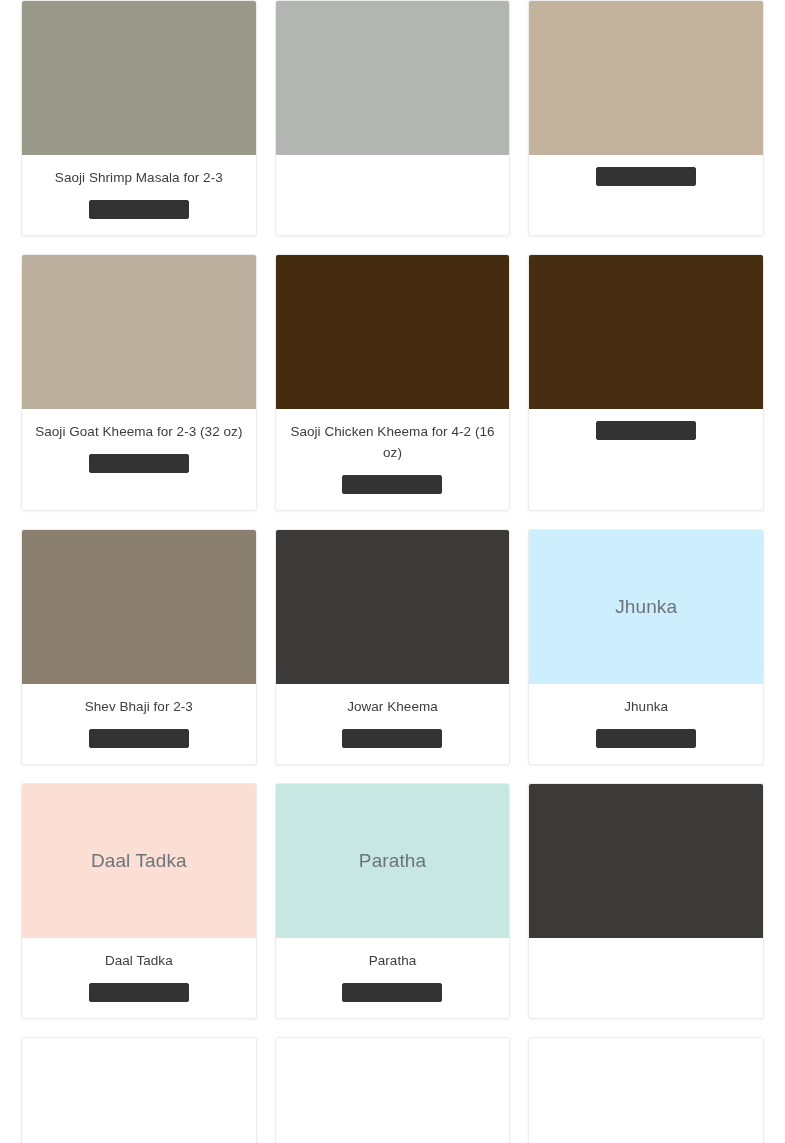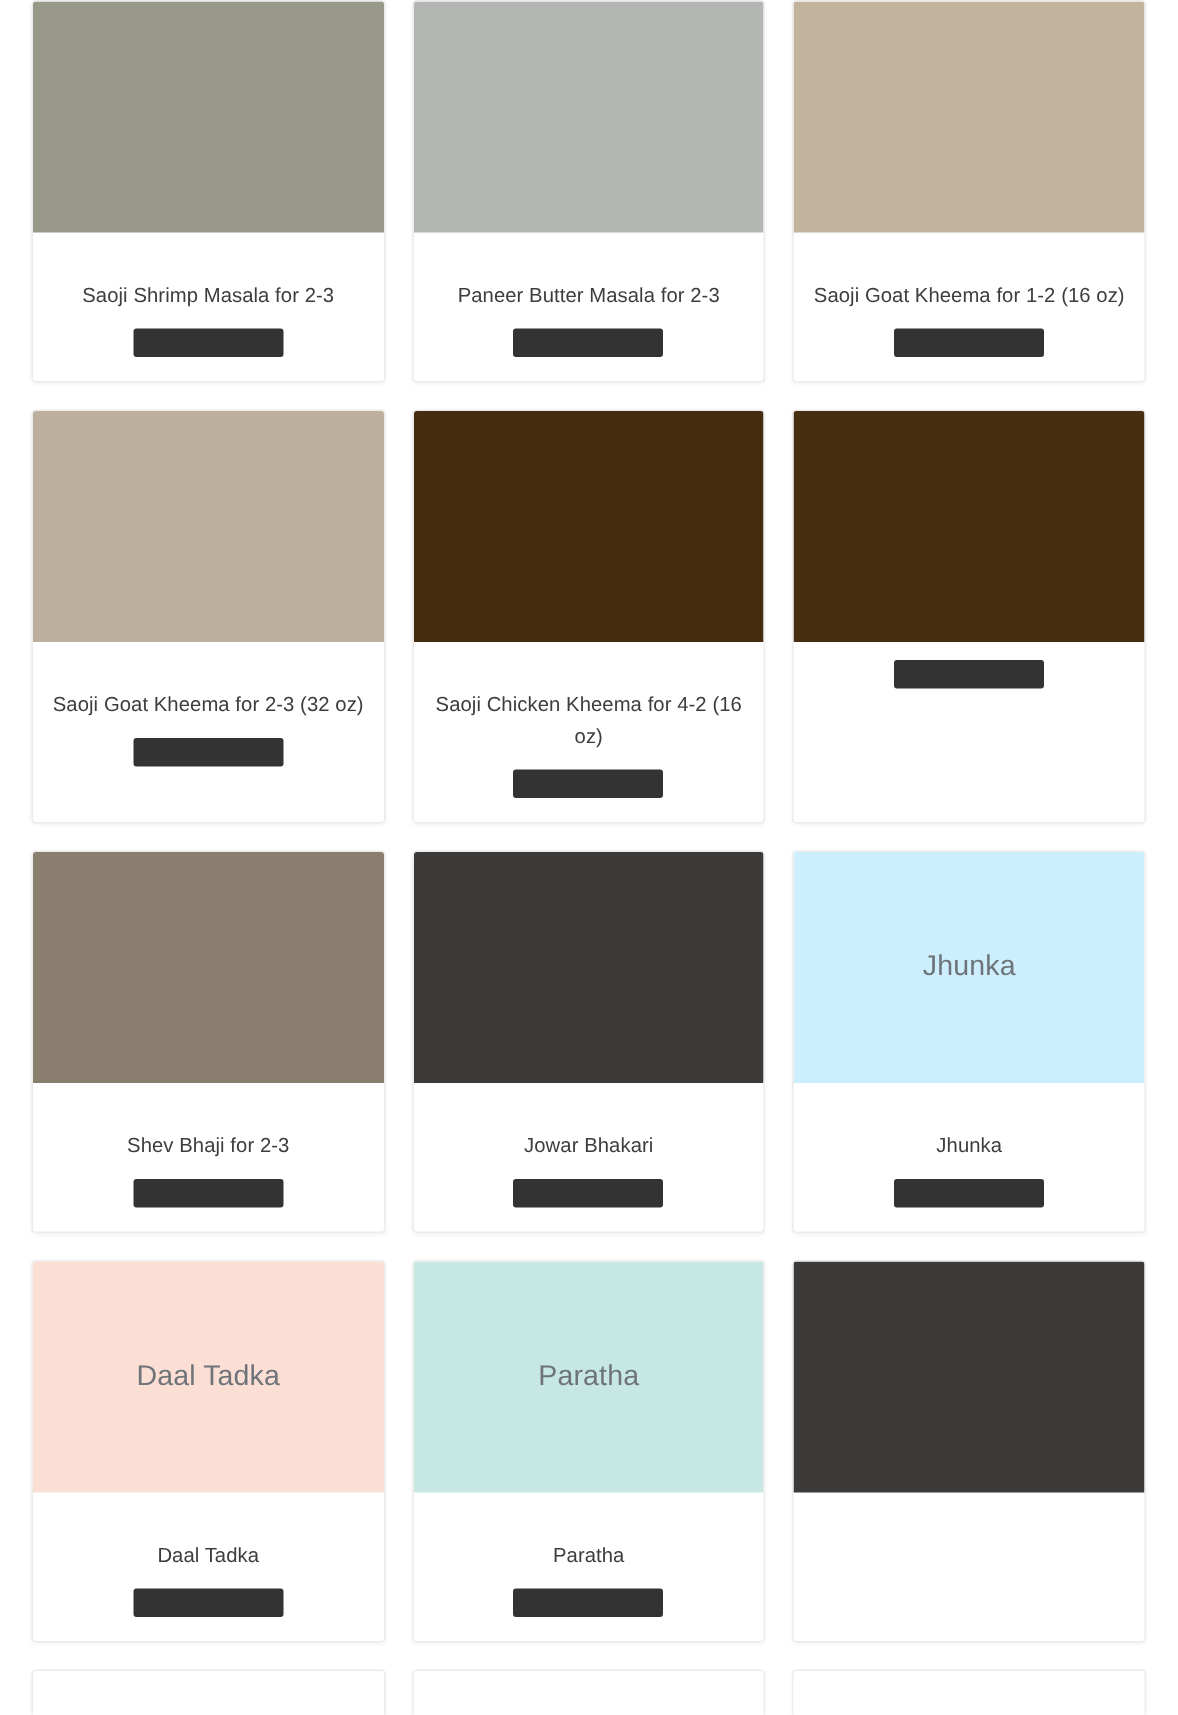--- a/index.html
+++ b/index.html
@@ -69,7 +69,6 @@
     text-align: center;
     font-weight: 400;
     letter-spacing: 0.05px;
-    margin-top: 19px;
   }
 
   .add-to-cart-button {

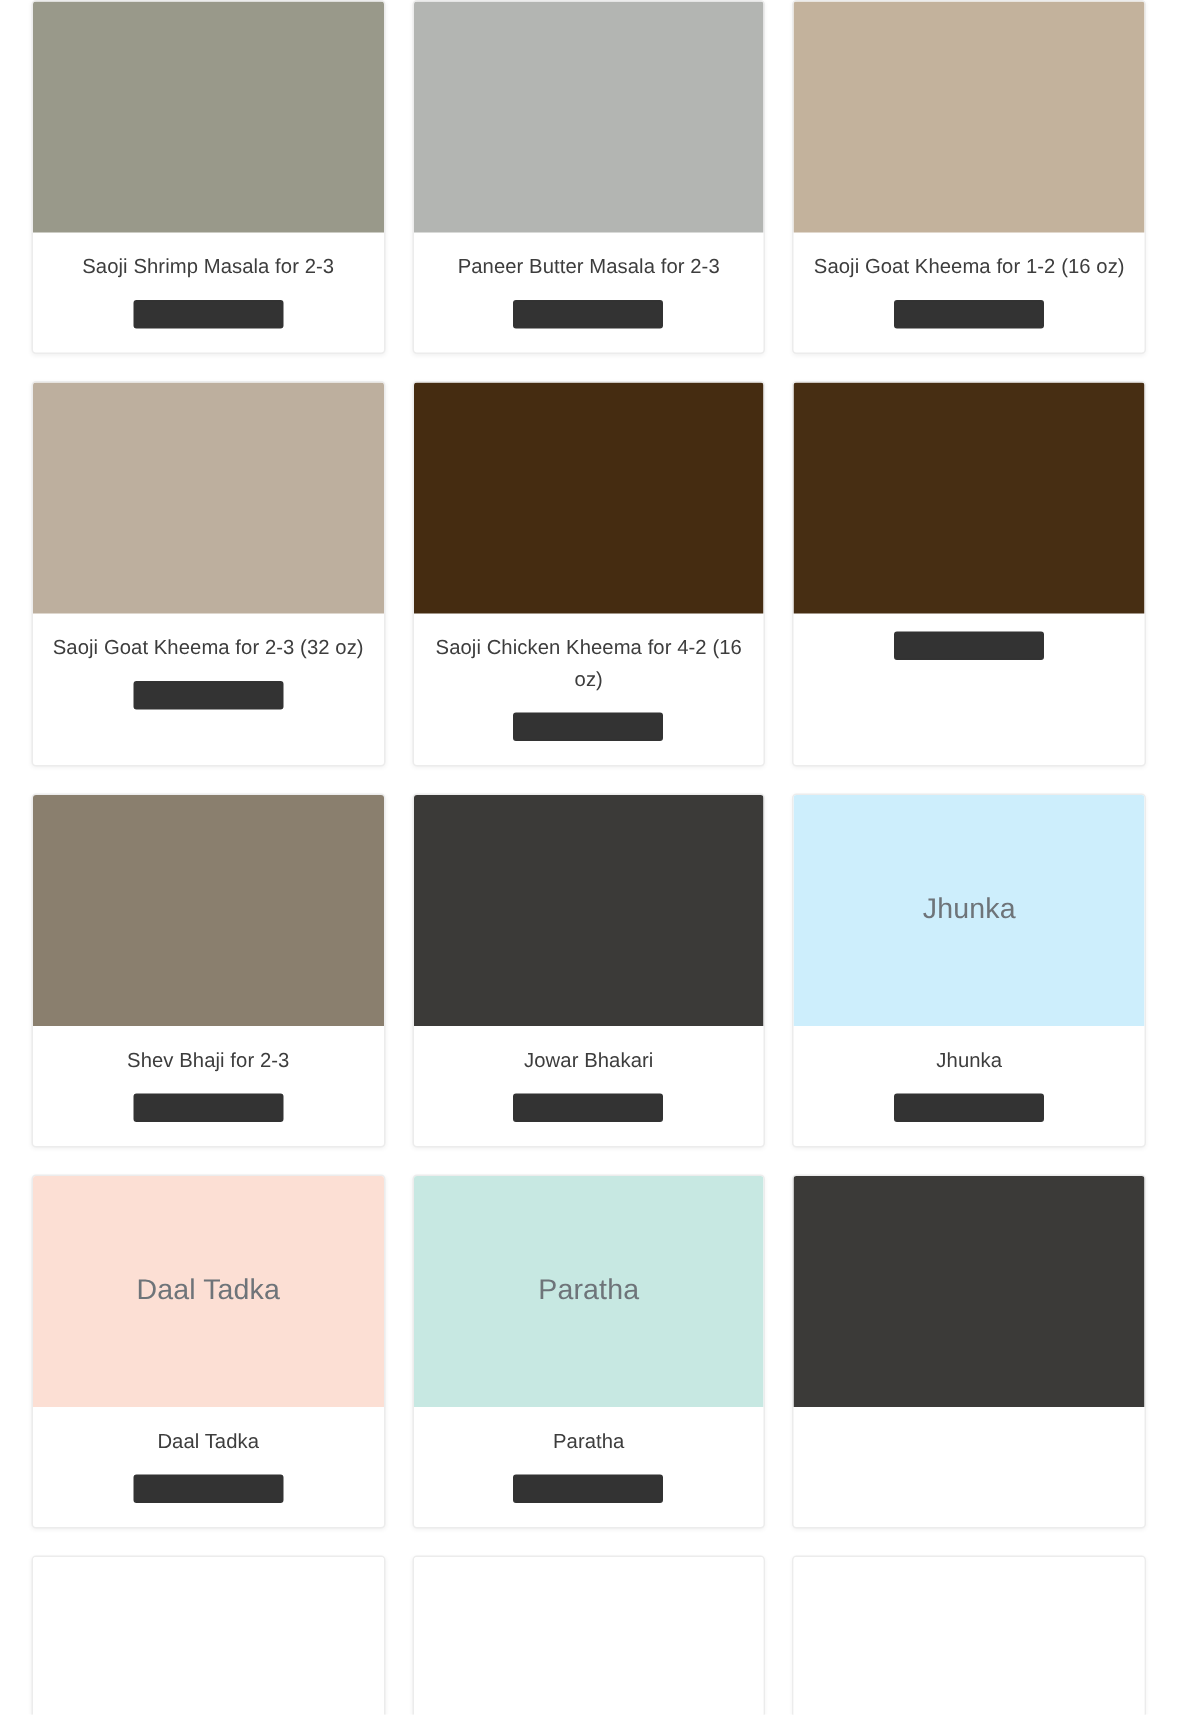--- a/index.html
+++ b/index.html
@@ -101,10 +101,6 @@
     </div>
     <div class="product-card row-clipped">
       <div class="product-thumb" style="background: rgb(179, 181, 178);"></div>
-      <div class="product-body">
-        <div class="product-title">Paneer Butter Masala for 2-3</div>
-        <button class="add-to-cart-button">Add to cart</button>
-      </div>
     </div>
     <div class="product-card row-clipped">
       <div class="product-thumb" style="background: rgb(195, 178, 156);"></div>

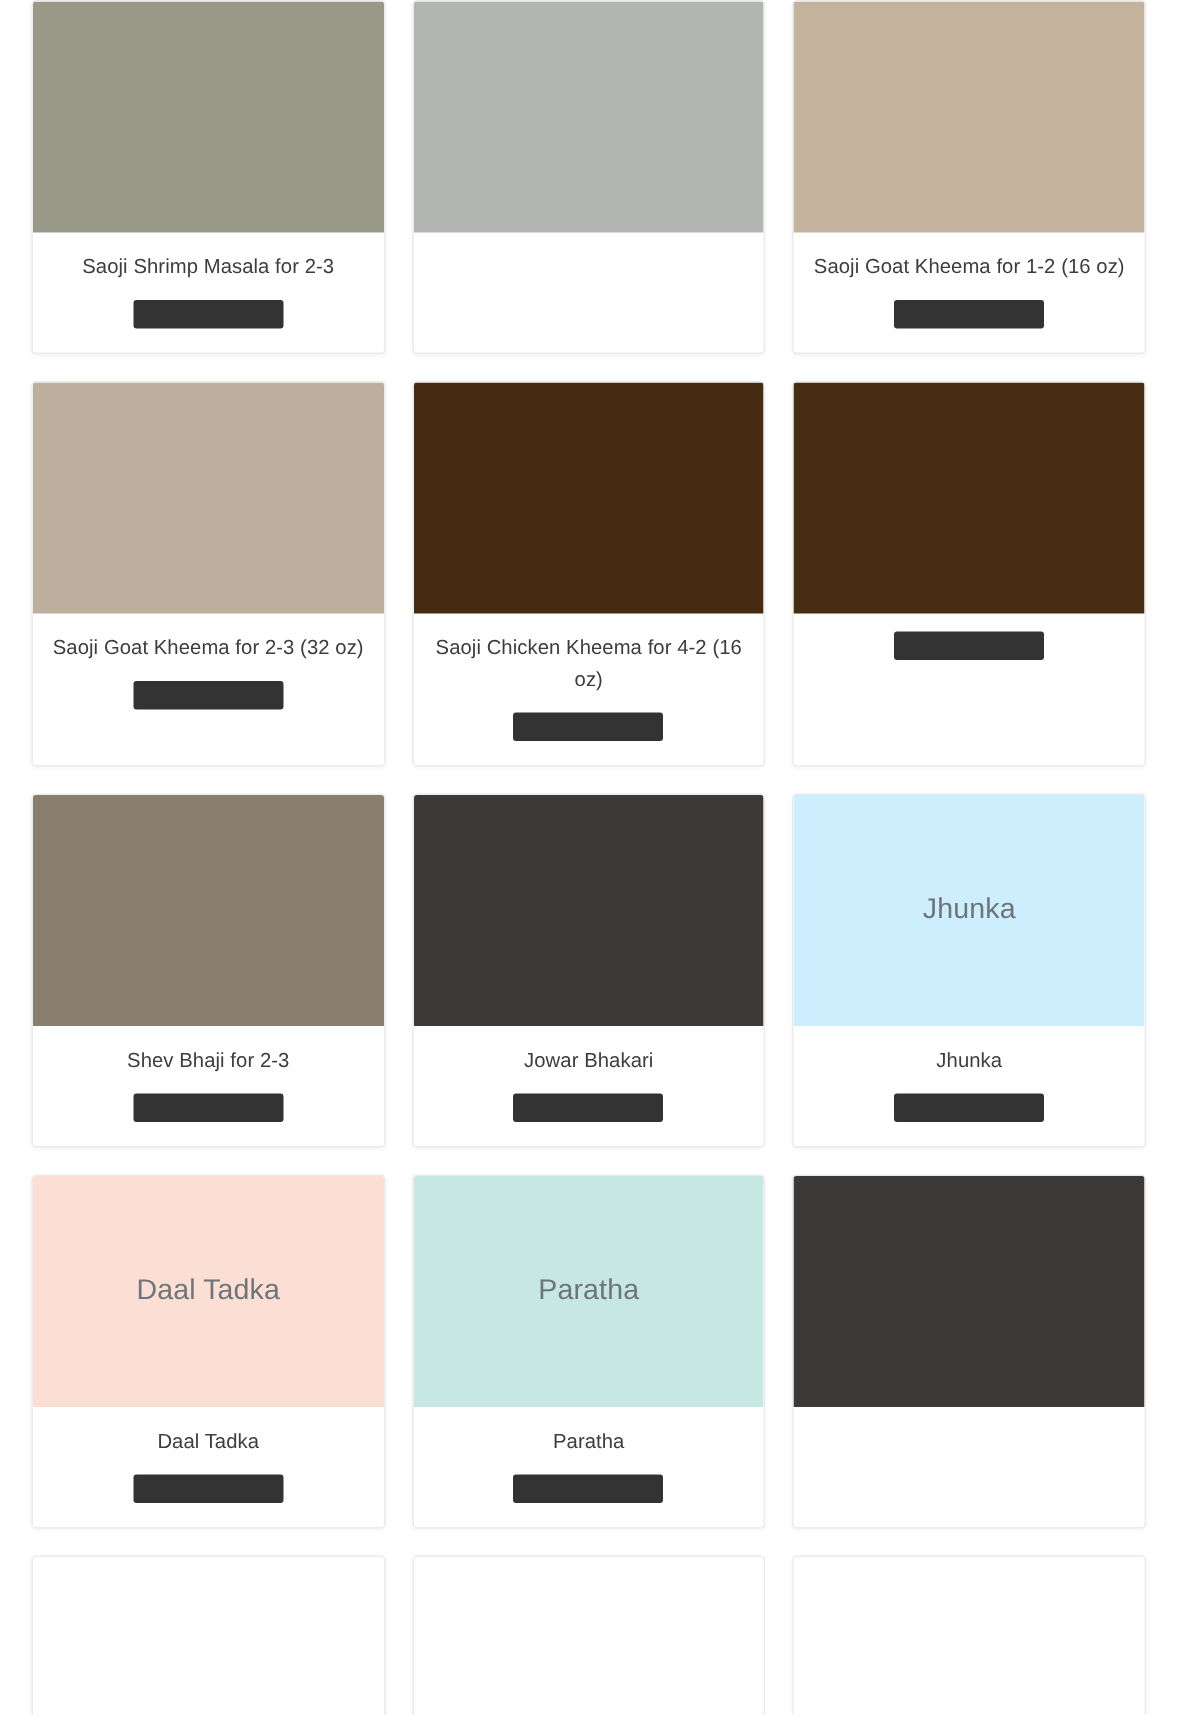--- a/index.html
+++ b/index.html
@@ -105,7 +105,6 @@
     <div class="product-card row-clipped">
       <div class="product-thumb" style="background: rgb(195, 178, 156);"></div>
       <div class="product-body">
-        <div class="product-title">Saoji Goat Kheema for 1-2 (16 oz)</div>
         <button class="add-to-cart-button">Add to cart</button>
       </div>
     </div>

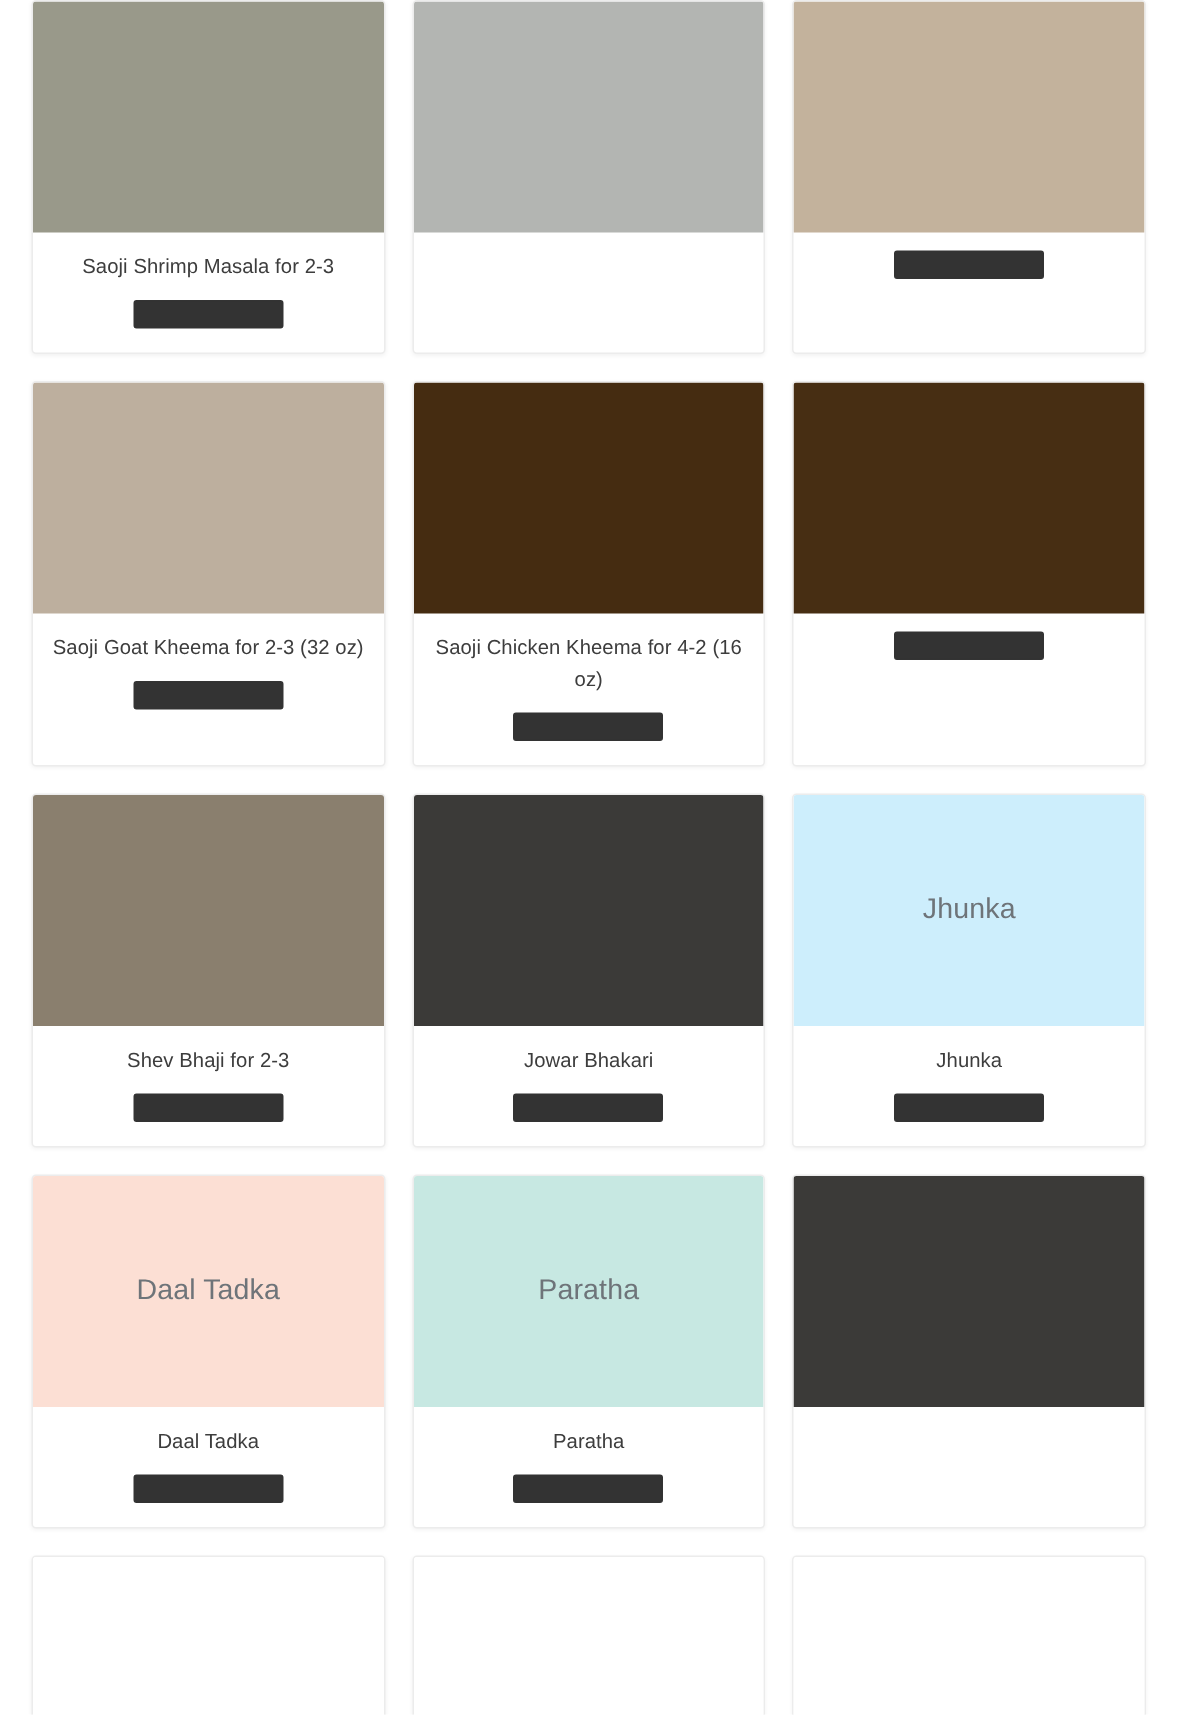--- a/index.html
+++ b/index.html
@@ -138,7 +138,7 @@
     <div class="product-card">
       <div class="product-thumb" style="background: rgb(59, 58, 56);"></div>
       <div class="product-body">
-        <div class="product-title">Jowar Bhakari</div>
+        <div class="product-title">Jowar Kheema</div>
         <button class="add-to-cart-button">Add to cart</button>
       </div>
     </div>

